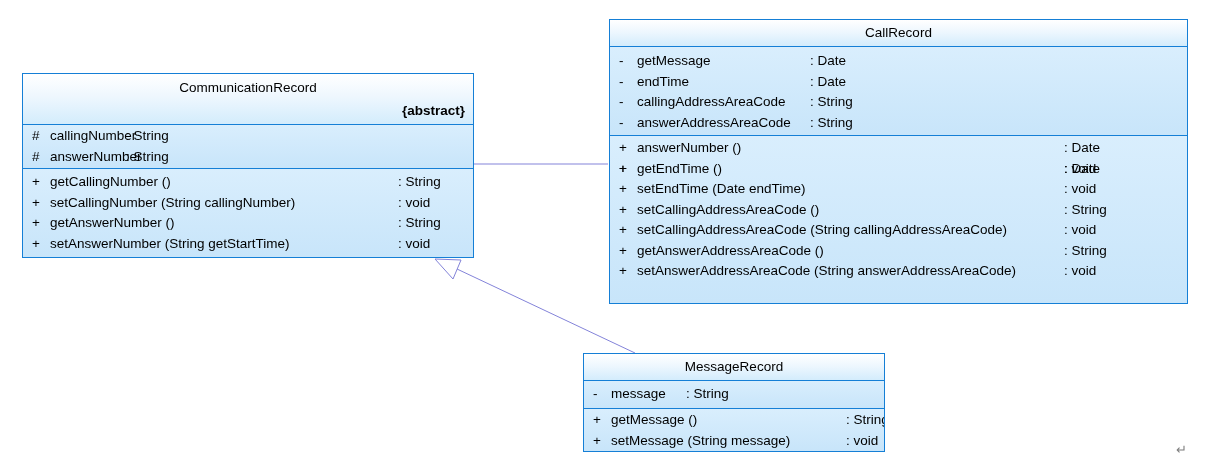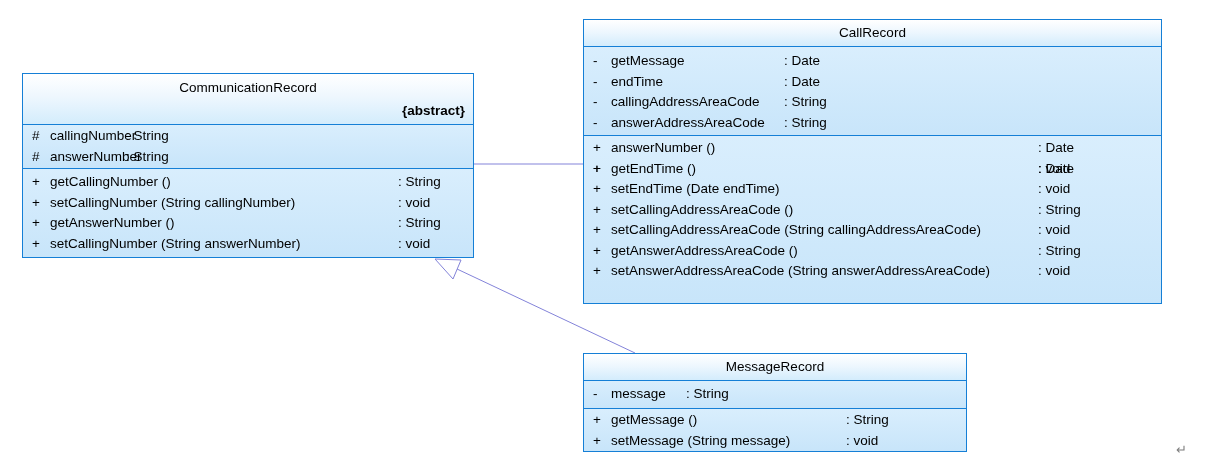--- a/index.html
+++ b/index.html
@@ -79,7 +79,7 @@
   </div>
 </div>
 
-<div class="uml-class" style="left:583px;top:19px;width:579px;height:285px">
+<div class="uml-class" style="left:609px;top:19px;width:579px;height:285px">
   <div class="comp title-comp title-center" style="height:26px">
     <div class="cls-name">CallRecord</div>
   </div>

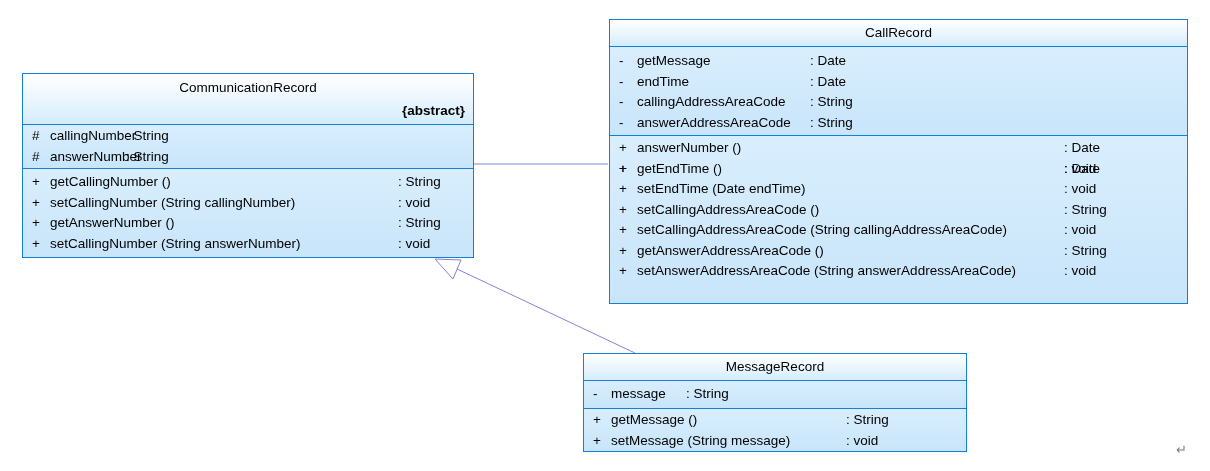--- a/index.html
+++ b/index.html
@@ -74,7 +74,7 @@
       <span class="vis">+</span><span class="nm">getAnswerNumber ()</span><span class="tp">: String</span>
     </div>
     <div class="row">
-      <span class="vis">+</span><span class="nm">setCallingNumber (String answerNumber)</span><span class="tp">: void</span>
+      <span class="vis">+</span><span class="nm">setAnswerNumber (String getStartTime)</span><span class="tp">: void</span>
     </div>
   </div>
 </div>

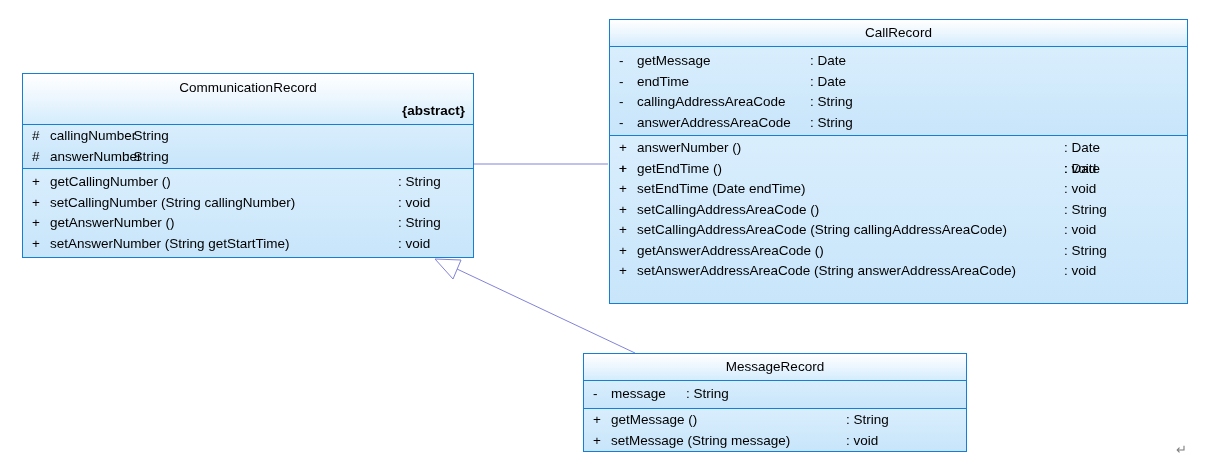--- a/index.html
+++ b/index.html
@@ -125,7 +125,7 @@
   </div>
 </div>
 
-<div class="uml-class" style="left:583px;top:353px;width:384px;height:99px">
+<div class="uml-class" style="left:583px;top:353px;width:302px;height:99px">
   <div class="comp title-comp title-center" style="height:26px">
     <div class="cls-name">MessageRecord</div>
   </div>

